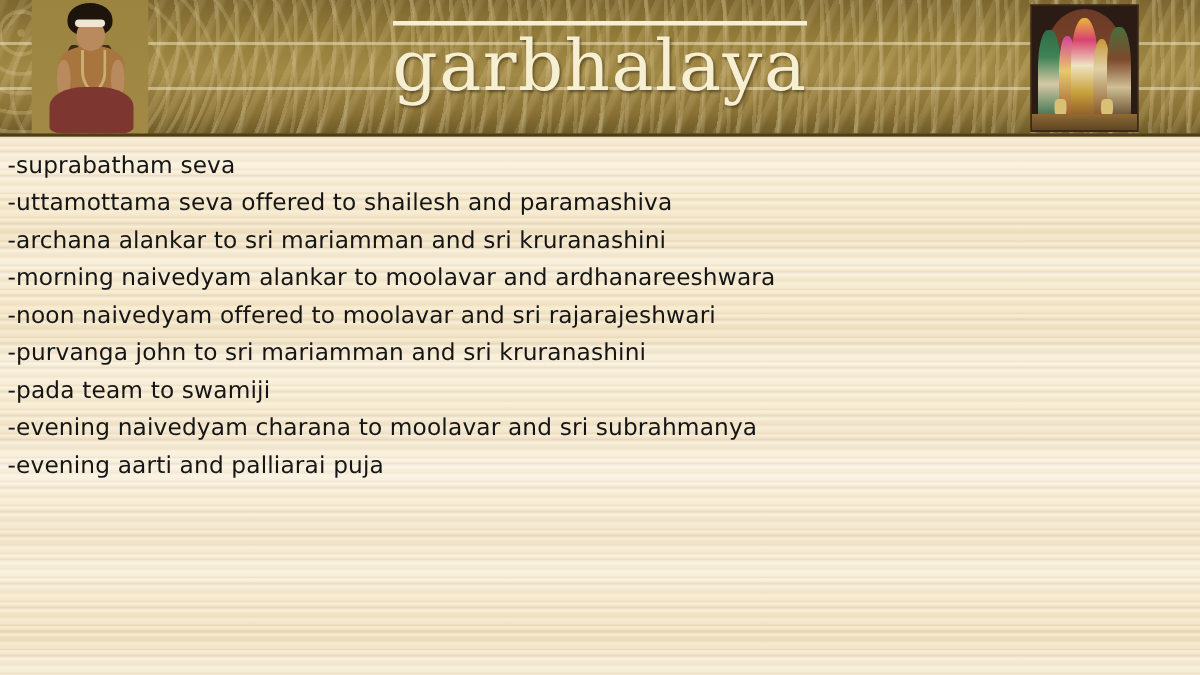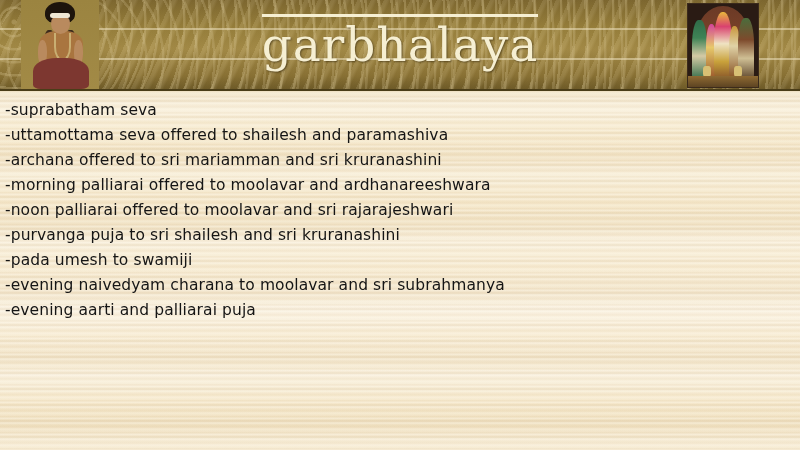--- a/index.html
+++ b/index.html
@@ -326,7 +326,7 @@
     <ul class="seva-list">
       <li class="seva-item">-suprabatham seva</li>
       <li class="seva-item">-uttamottama seva offered to shailesh and paramashiva</li>
-      <li class="seva-item">-archana offered to sri mariamman and sri kruranashini</li>
+      <li class="seva-item">-archana alankar to sri mariamman and sri kruranashini</li>
       <li class="seva-item">-morning palliarai offered to moolavar and ardhanareeshwara</li>
       <li class="seva-item">-noon palliarai offered to moolavar and sri rajarajeshwari</li>
       <li class="seva-item">-purvanga puja to sri shailesh and sri kruranashini</li>

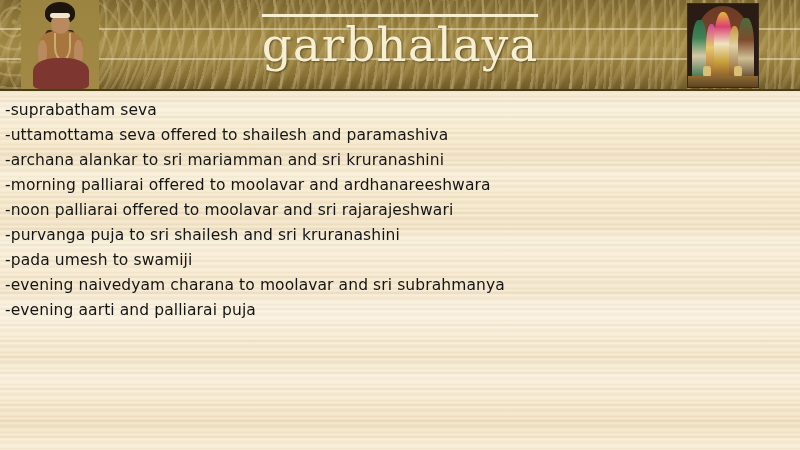--- a/index.html
+++ b/index.html
@@ -327,7 +327,7 @@
       <li class="seva-item">-suprabatham seva</li>
       <li class="seva-item">-uttamottama seva offered to shailesh and paramashiva</li>
       <li class="seva-item">-archana alankar to sri mariamman and sri kruranashini</li>
-      <li class="seva-item">-morning palliarai offered to moolavar and ardhanareeshwara</li>
+      <li class="seva-item">-morning naivedyam alankar to moolavar and ardhanareeshwara</li>
       <li class="seva-item">-noon palliarai offered to moolavar and sri rajarajeshwari</li>
       <li class="seva-item">-purvanga puja to sri shailesh and sri kruranashini</li>
       <li class="seva-item">-pada umesh to swamiji</li>

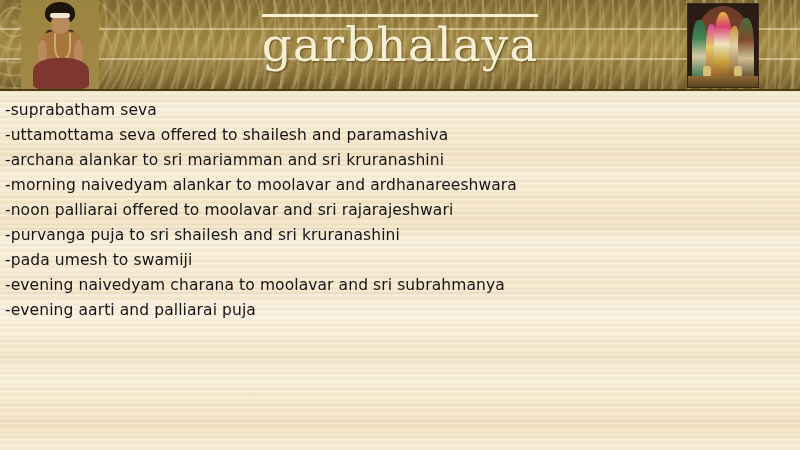--- a/index.html
+++ b/index.html
@@ -328,7 +328,7 @@
       <li class="seva-item">-uttamottama seva offered to shailesh and paramashiva</li>
       <li class="seva-item">-archana alankar to sri mariamman and sri kruranashini</li>
       <li class="seva-item">-morning naivedyam alankar to moolavar and ardhanareeshwara</li>
-      <li class="seva-item">-noon palliarai offered to moolavar and sri rajarajeshwari</li>
+      <li class="seva-item">-noon naivedyam offered to moolavar and sri rajarajeshwari</li>
       <li class="seva-item">-purvanga puja to sri shailesh and sri kruranashini</li>
       <li class="seva-item">-pada umesh to swamiji</li>
       <li class="seva-item">-evening naivedyam charana to moolavar and sri subrahmanya</li>

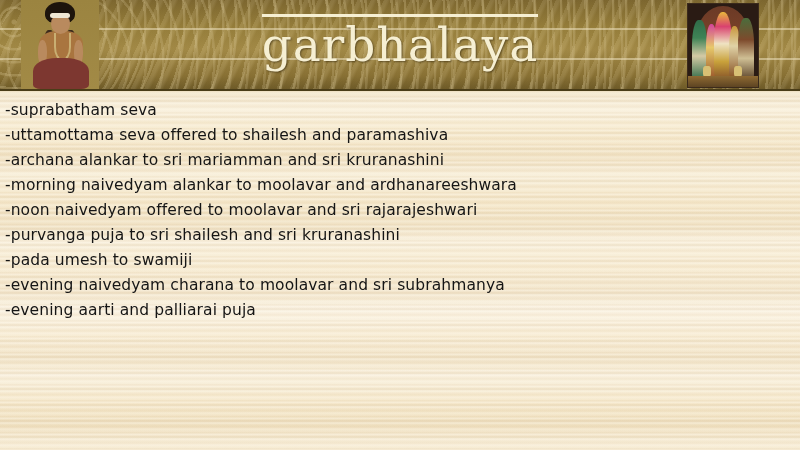--- a/index.html
+++ b/index.html
@@ -329,7 +329,7 @@
       <li class="seva-item">-archana alankar to sri mariamman and sri kruranashini</li>
       <li class="seva-item">-morning naivedyam alankar to moolavar and ardhanareeshwara</li>
       <li class="seva-item">-noon naivedyam offered to moolavar and sri rajarajeshwari</li>
-      <li class="seva-item">-purvanga puja to sri shailesh and sri kruranashini</li>
+      <li class="seva-item">-purvanga john to sri mariamman and sri kruranashini</li>
       <li class="seva-item">-pada umesh to swamiji</li>
       <li class="seva-item">-evening naivedyam charana to moolavar and sri subrahmanya</li>
       <li class="seva-item">-evening aarti and palliarai puja</li>

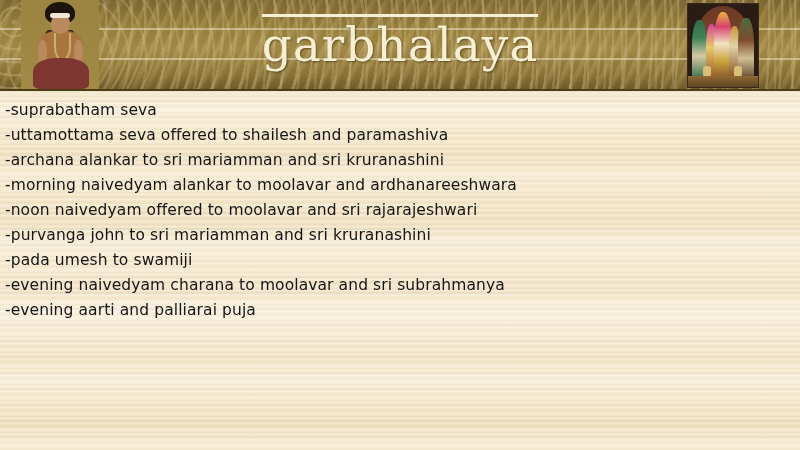--- a/index.html
+++ b/index.html
@@ -330,7 +330,7 @@
       <li class="seva-item">-morning naivedyam alankar to moolavar and ardhanareeshwara</li>
       <li class="seva-item">-noon naivedyam offered to moolavar and sri rajarajeshwari</li>
       <li class="seva-item">-purvanga john to sri mariamman and sri kruranashini</li>
-      <li class="seva-item">-pada umesh to swamiji</li>
+      <li class="seva-item">-pada team to swamiji</li>
       <li class="seva-item">-evening naivedyam charana to moolavar and sri subrahmanya</li>
       <li class="seva-item">-evening aarti and palliarai puja</li>
     </ul>

